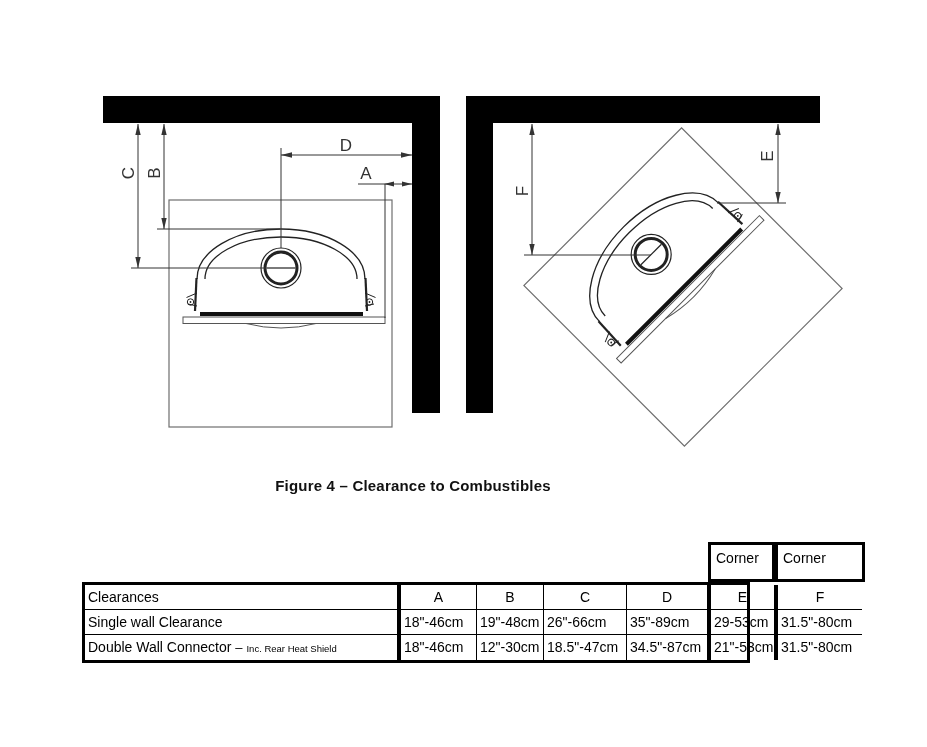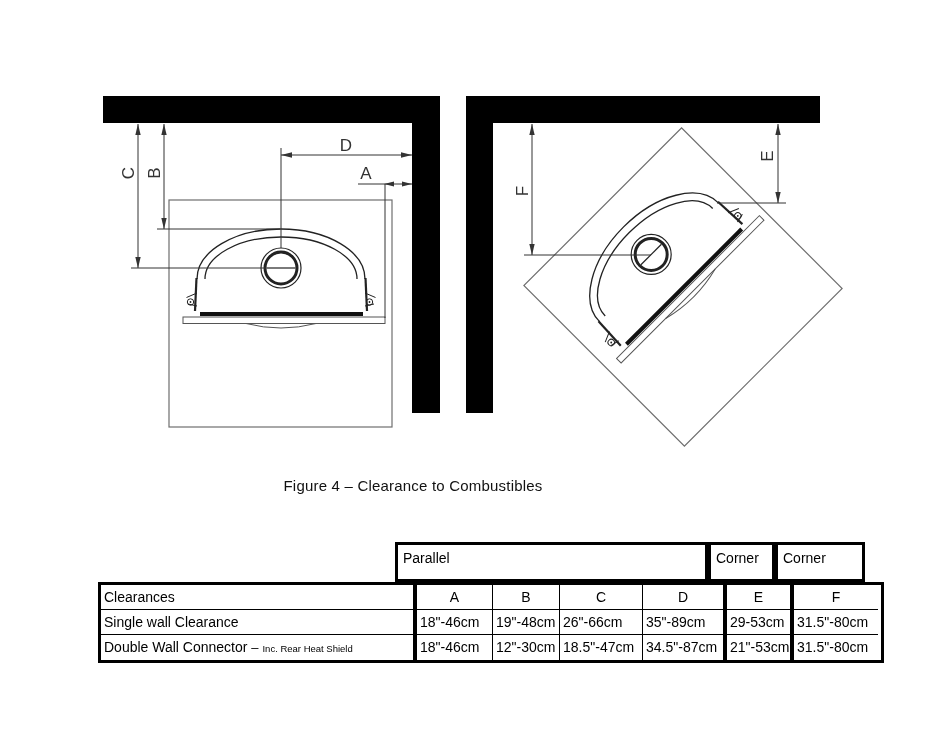--- a/index.html
+++ b/index.html
@@ -10,7 +10,7 @@
 
   .caption {
     position: absolute; left: 0; top: 477; width: 826px;
-    text-align: center; font-size: 15px; font-weight: normal; color: #111;
+    text-align: center; font-size: 15px; font-weight: bold; color: #111;
     letter-spacing: 0.2px;
   }
 

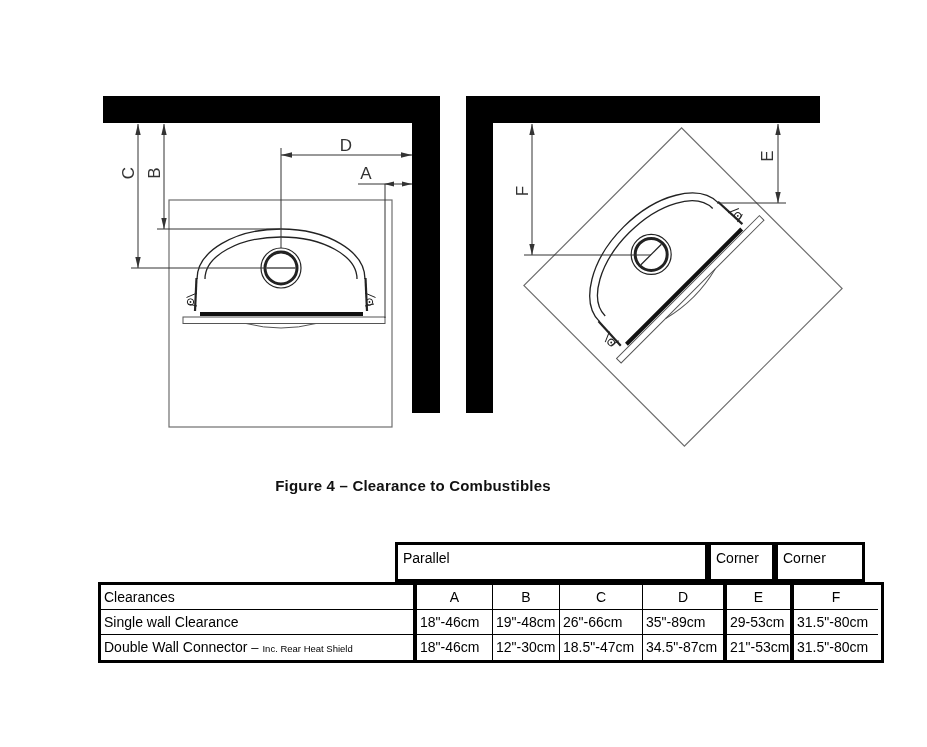--- a/index.html
+++ b/index.html
@@ -165,7 +165,6 @@
 
 <div class="tbl-wrap">
 
-  <div class="group-box gb-parallel">Parallel</div>
   <div class="group-box gb-corner-e">Corner</div>
   <div class="group-box gb-corner-f">Corner</div>
 

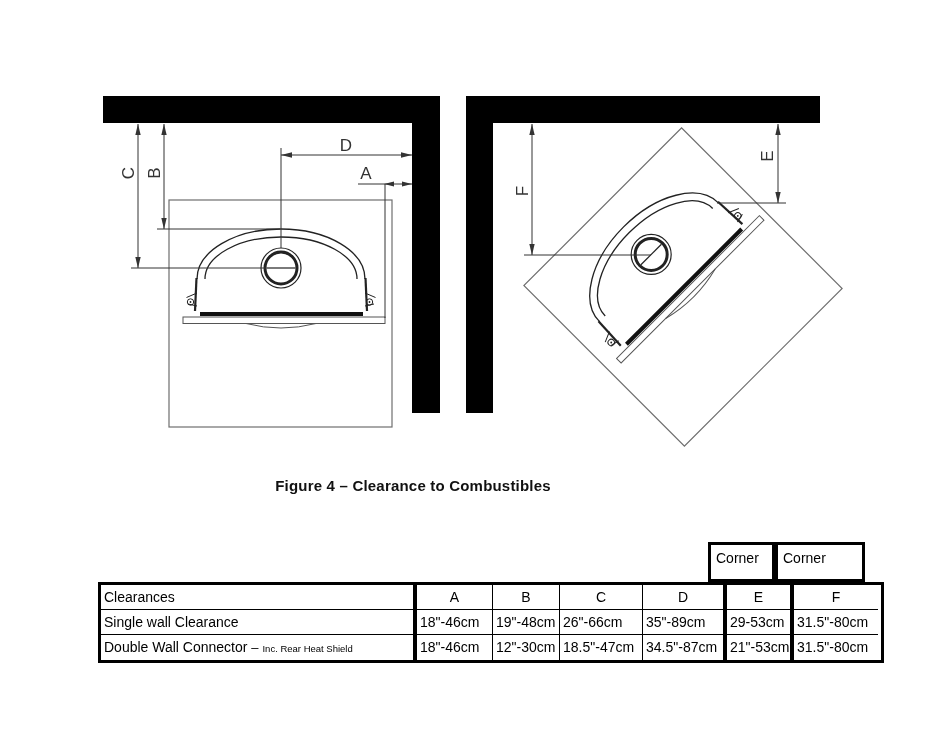--- a/index.html
+++ b/index.html
@@ -26,13 +26,12 @@
   .gb-corner-f { left: 693px; width: 90px; }
 
   .main-table {
-    position: absolute; left: 0; top: 40px; width: 786px;
+    position: absolute; left: 0; top: 40px; width: 668px;
     display: grid;
     grid-template-columns: 313px 79px 67px 83px 81px 67px 87px;
     grid-template-rows: 25px 25px 25px;
     border: 3px solid #000; background: #fff;
     font-size: 14px;
-    margin-left: 16px;
   }
   .cell {
     border-right: 1px solid #000; border-bottom: 1px solid #000;

